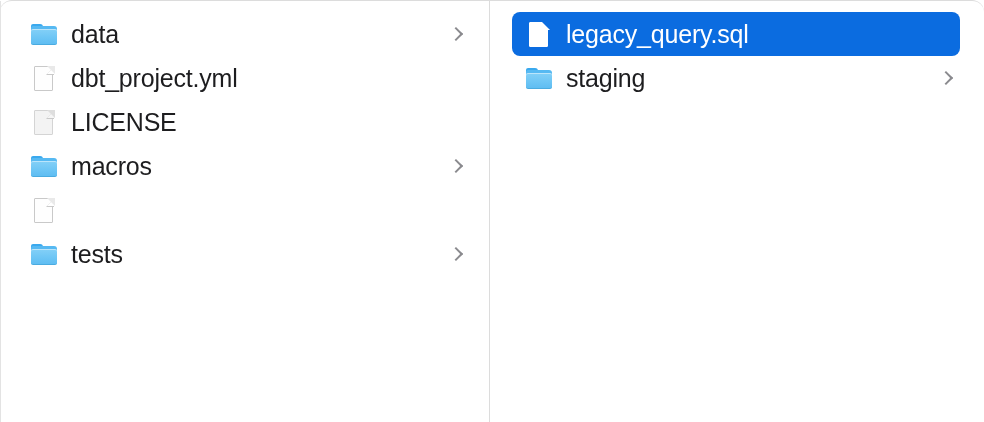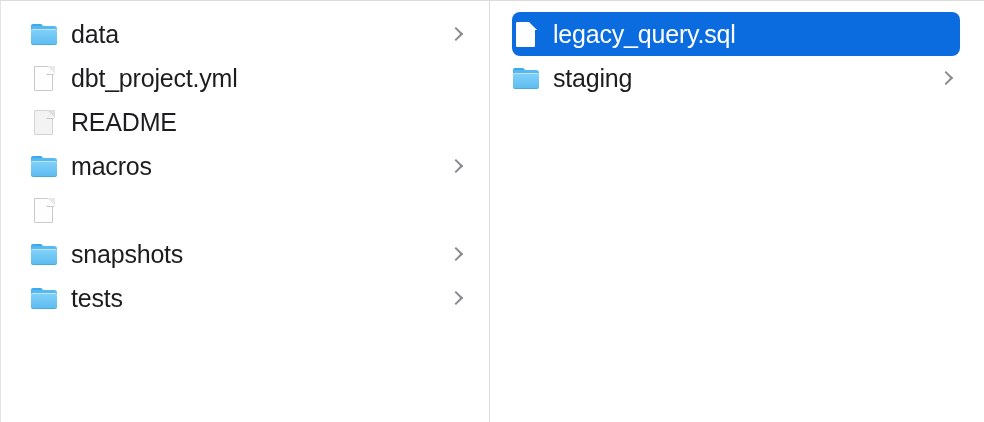--- a/index.html
+++ b/index.html
@@ -23,6 +23,7 @@
     background: #ffffff;
     box-sizing: border-box;
     border-top: 1px solid #dcdcdc;
+    border-radius: 12px;
   }
   .finder-browser::before {       
     content: "";

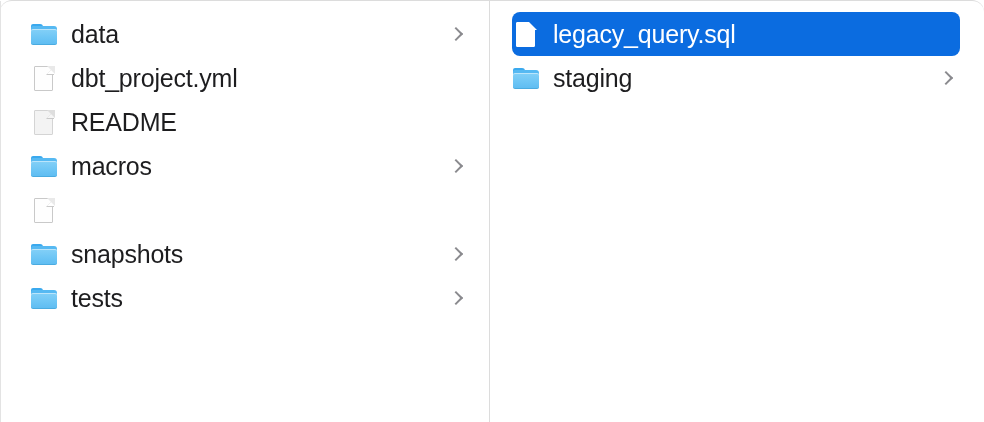--- a/index.html
+++ b/index.html
@@ -67,6 +67,7 @@
   }
   .column-child .row {
     margin: 0 24px 0 22px;
+    padding-left: 13px;
     padding-right: 8px;
   }
 

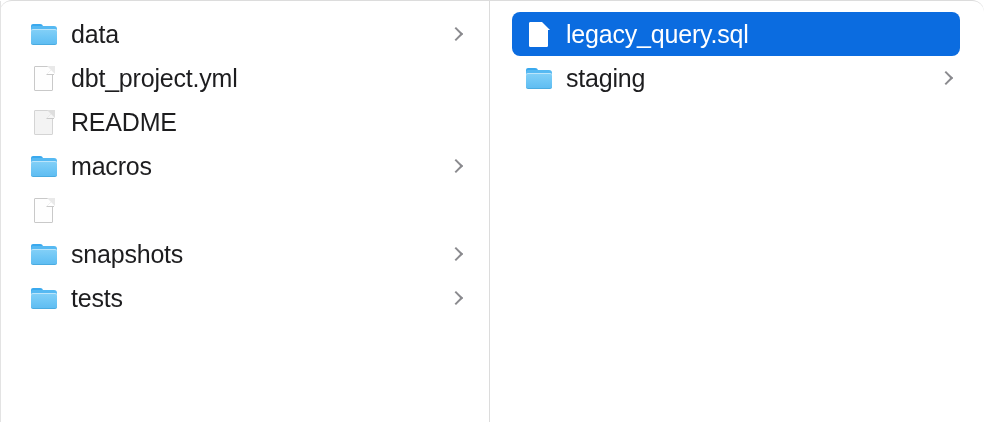--- a/index.html
+++ b/index.html
@@ -236,7 +236,7 @@
           <span class="corner-edge"></span>
           <span class="corner"></span>
         </span>
-        <span class="label">README</span>
+        <span class="label">LICENSE</span>
         <span class="chevron hidden"></span>
       </div>
       <div class="row">

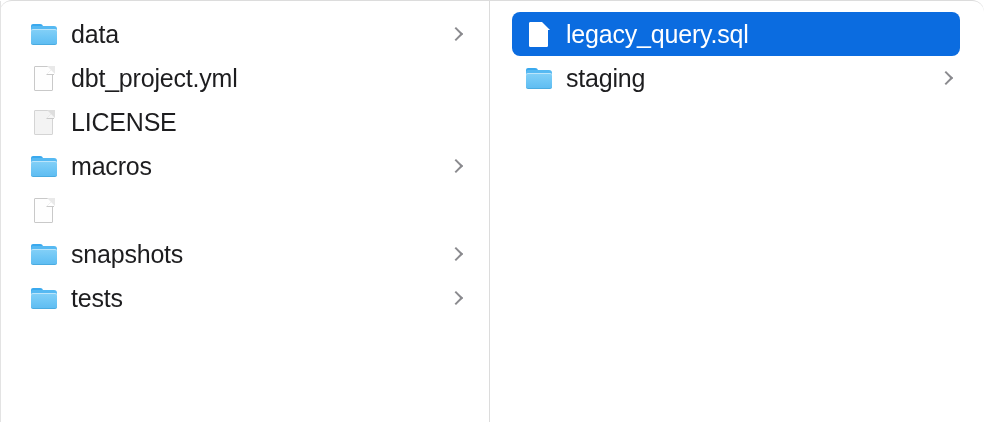--- a/index.html
+++ b/index.html
@@ -262,15 +262,6 @@
           <span class="folder-back"></span>
           <span class="folder-front"></span>
         </span>
-        <span class="label">snapshots</span>
-        <span class="chevron"></span>
-      </div>
-      <div class="row">
-        <span class="icon icon-folder">
-          <span class="folder-tab"></span>
-          <span class="folder-back"></span>
-          <span class="folder-front"></span>
-        </span>
         <span class="label">tests</span>
         <span class="chevron"></span>
       </div>

